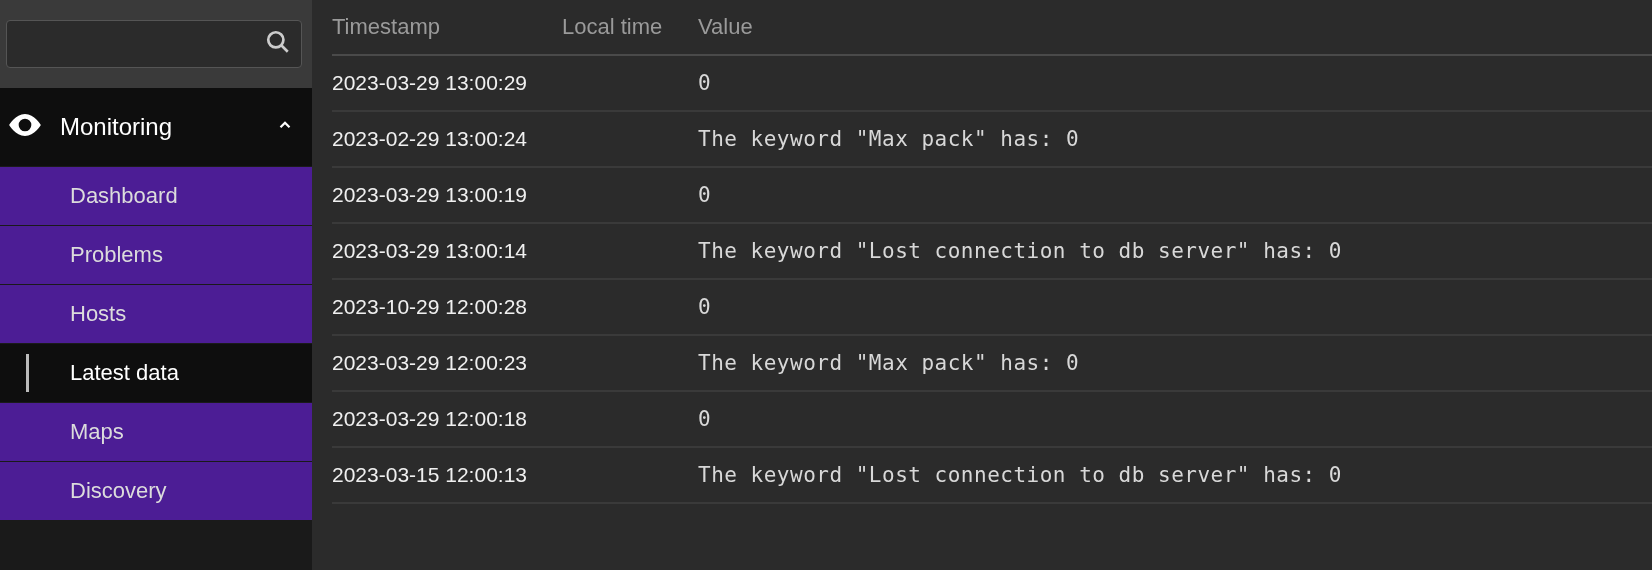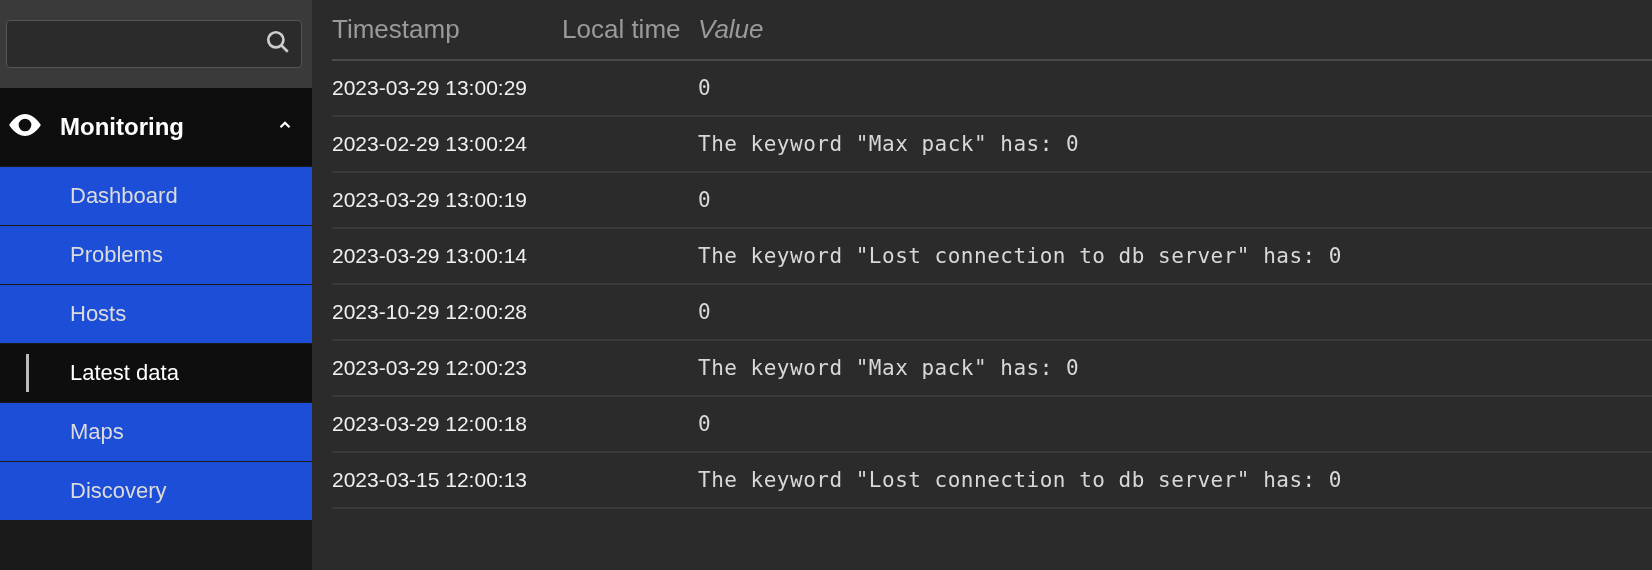--- a/index.html
+++ b/index.html
@@ -99,7 +99,7 @@
   .col-value { flex: 1; padding-left: 16px; font-style: italic; }
   .th {
     color: #9a9a9a;
-    font-size: 26px;
+    font-size: 22px;
     font-weight: 400;
     cursor: pointer;
   }

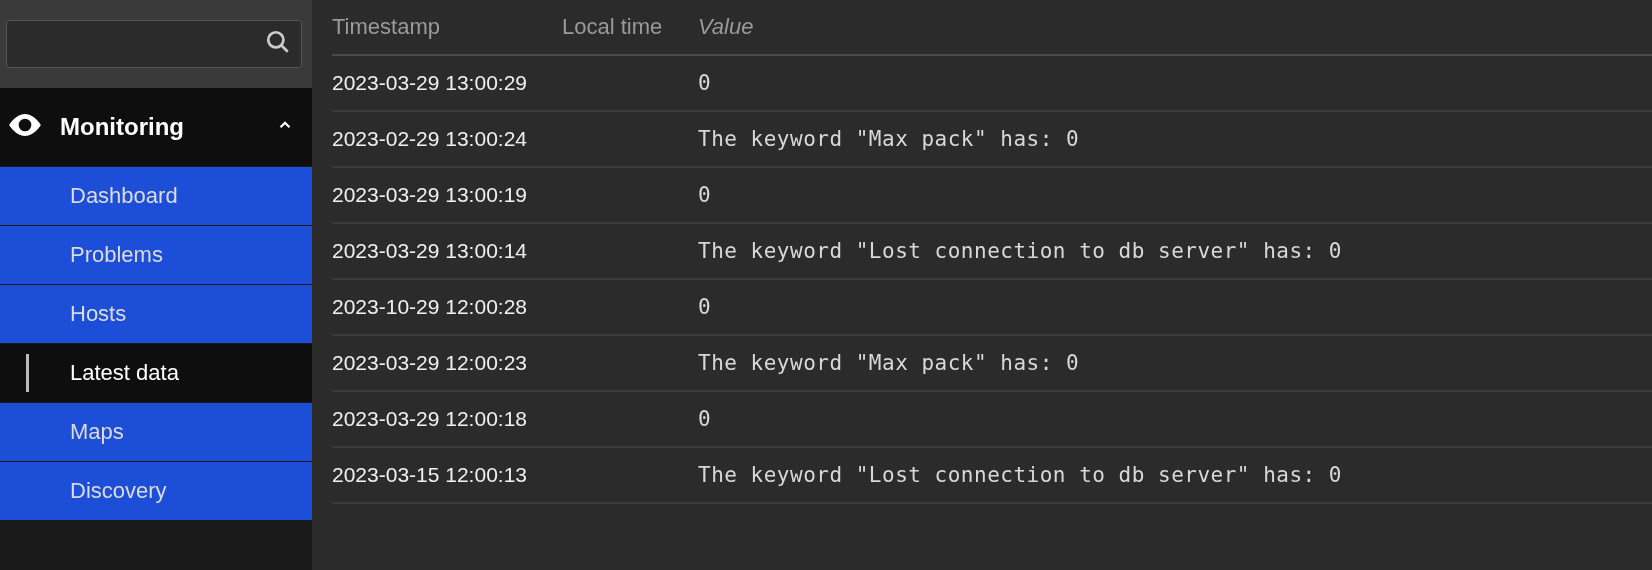--- a/index.html
+++ b/index.html
@@ -96,7 +96,7 @@
   }
   .col-timestamp { width: 230px; }
   .col-localtime { width: 120px; }
-  .col-value { flex: 1; padding-left: 16px; font-style: italic; }
+  .col-value { flex: 1; padding-left: 16px; }
   .th {
     color: #9a9a9a;
     font-size: 22px;

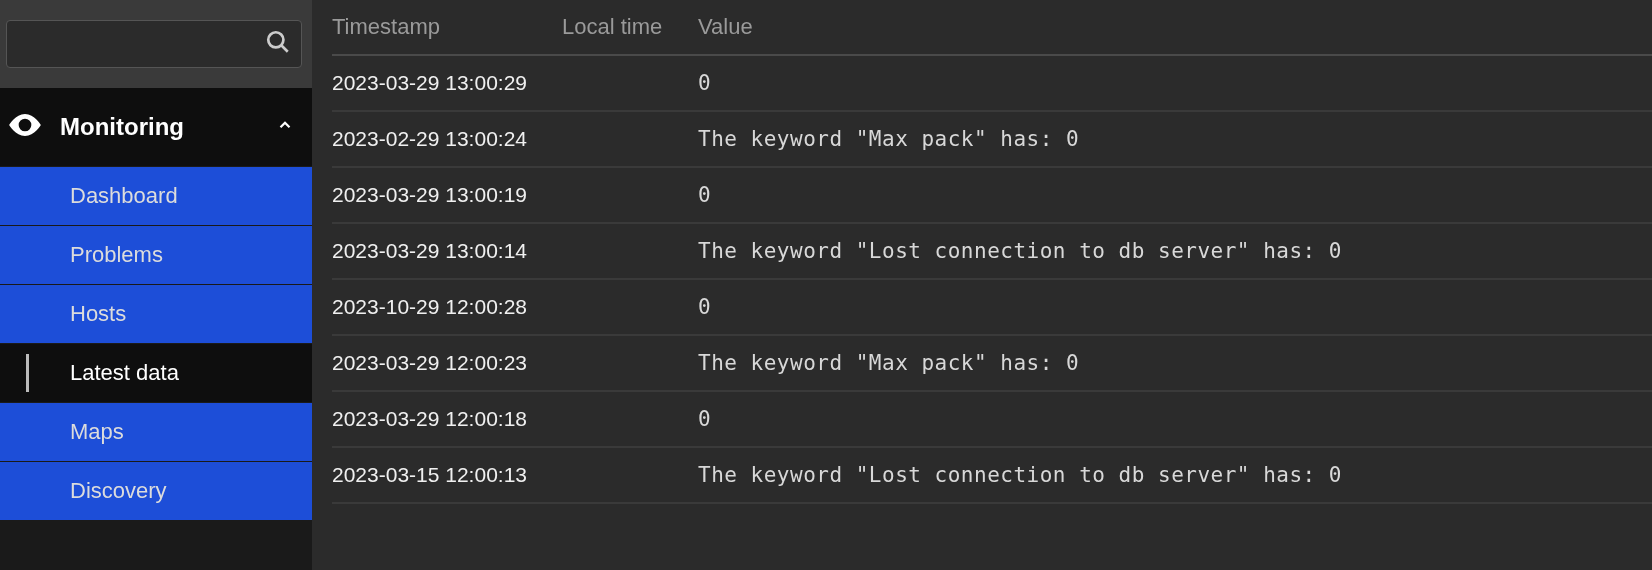--- a/index.html
+++ b/index.html
@@ -54,7 +54,7 @@
     flex: 1;
     color: #fff;
     font-size: 24px;
-    font-weight: 700;
+    font-weight: 400;
   }
   .chevron { color: #fff; }
   .nav-list { background: #1d4ed8; }

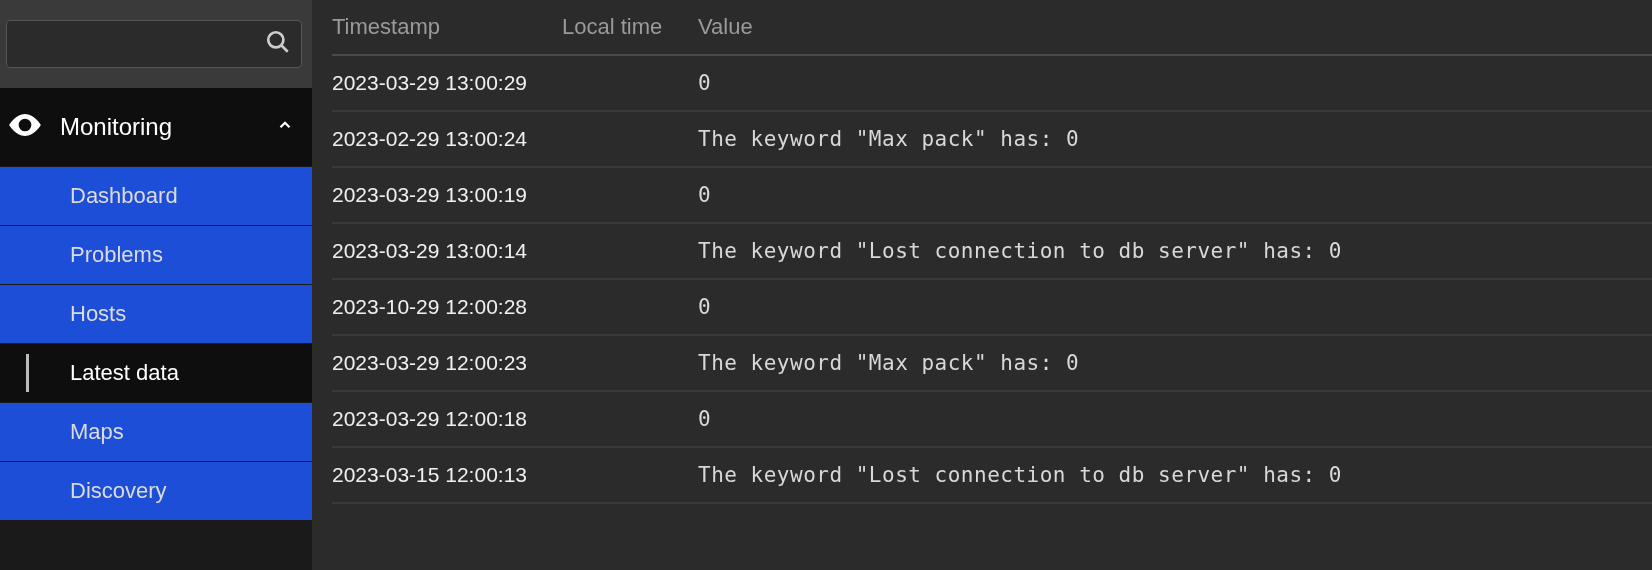--- a/index.html
+++ b/index.html
@@ -57,7 +57,7 @@
     font-weight: 400;
   }
   .chevron { color: #fff; }
-  .nav-list { background: #1d4ed8; }
+  .nav-list { background: #4c1d95; }
   .nav-item {
     display: block;
     padding: 16px 0 16px 70px;

